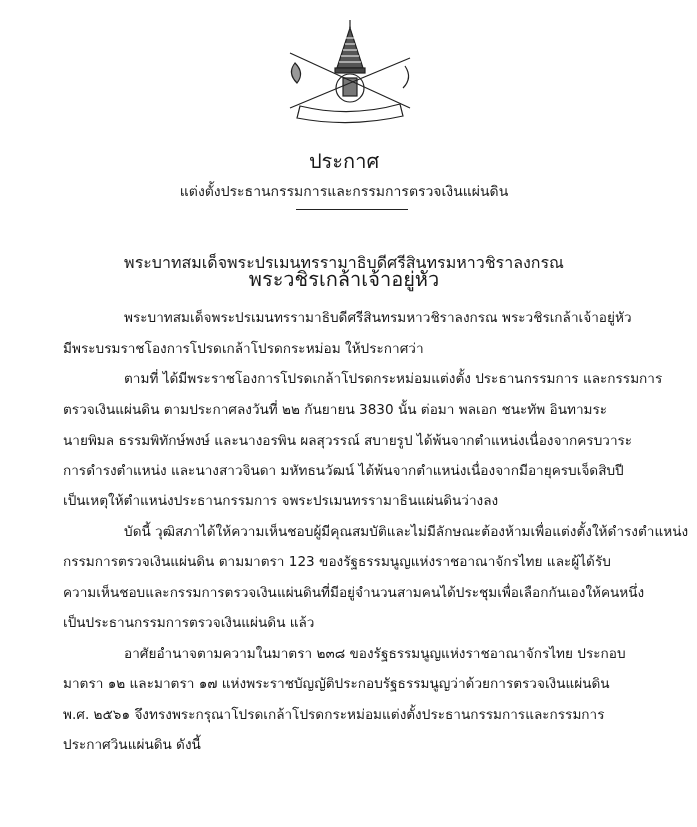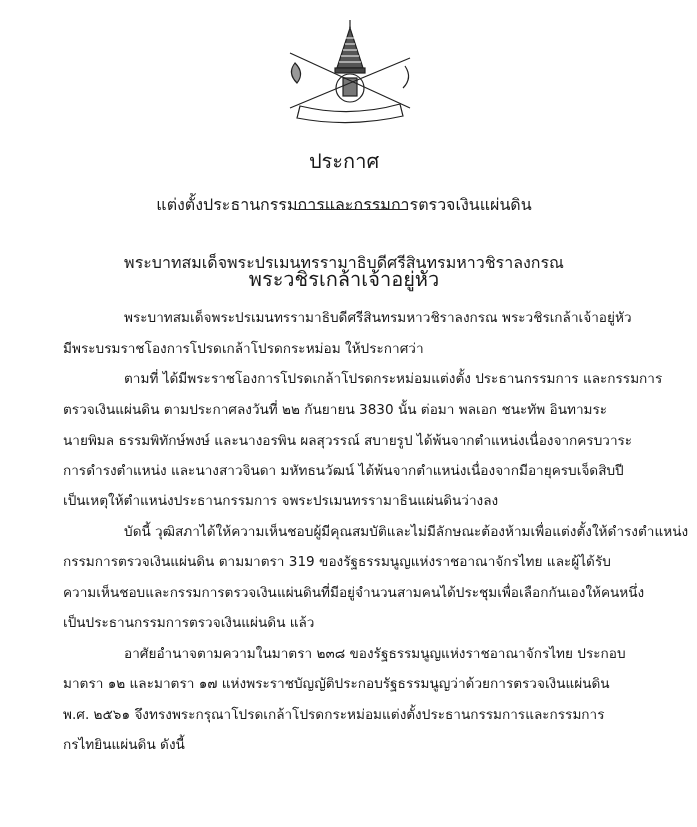--- a/index.html
+++ b/index.html
@@ -8,7 +8,7 @@
   .emblem { position: absolute; left: 275px; top: 8px; width: 150px; height: 118px; }
   .title { position: absolute; left: 0; width: 688px; text-align: center; }
   .t1 { top: 145px; font-size: 20px; }
-  .t2 { top: 192px; font-size: 16px; }
+  .t2 { top: 180px; font-size: 14px; }
   .rule { position: absolute; left: 296px; top: 209px; width: 112px; border-top: 1.2px solid #222; }
   .king1 { top: 250px; font-size: 16px; }
   .king2 { top: 263px; font-size: 20px; }

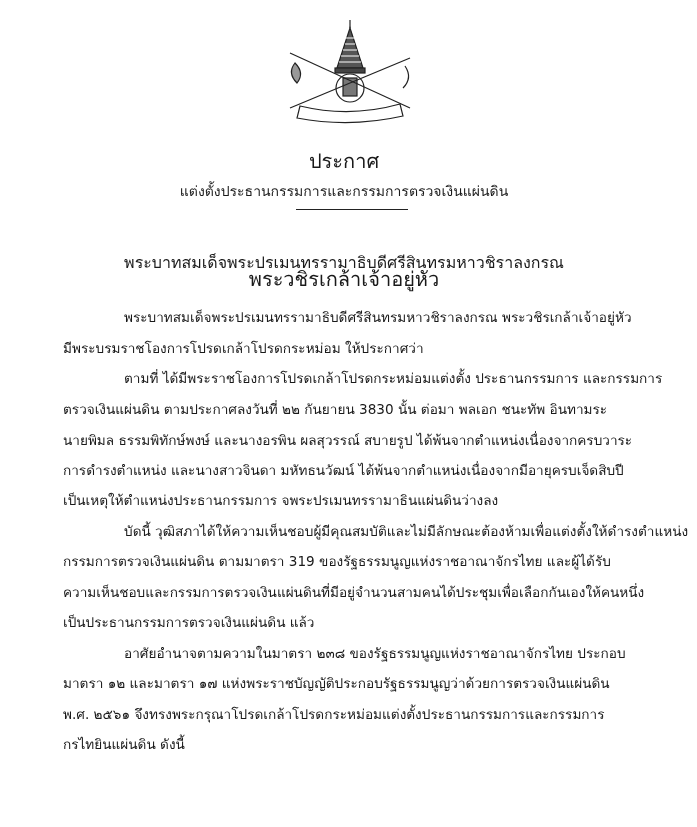--- a/index.html
+++ b/index.html
@@ -56,7 +56,7 @@
 <div class="line ln" style="top:459px">การดำรงตำแหน่ง  และนางสาวจินดา  มหัทธนวัฒน์  ได้พ้นจากตำแหน่งเนื่องจากมีอายุครบเจ็ดสิบปี</div>
 <div class="line ln" style="top:489px">เป็นเหตุให้ตำแหน่งประธานกรรมการ  จพระปรเมนทรรามาธินแผ่นดินว่างลง</div>
 <div class="line ind" style="top:520px">บัดนี้  วุฒิสภาได้ให้ความเห็นชอบผู้มีคุณสมบัติและไม่มีลักษณะต้องห้ามเพื่อแต่งตั้งให้ดำรงตำแหน่ง</div>
-<div class="line ln" style="top:550px">กรรมการตรวจเงินแผ่นดิน  ตามมาตรา  319  ของรัฐธรรมนูญแห่งราชอาณาจักรไทย  และผู้ได้รับ</div>
+<div class="line ln" style="top:550px">กรรมการตรวจเงินแผ่นดิน  ตามมาตรา  123  ของรัฐธรรมนูญแห่งราชอาณาจักรไทย  และผู้ได้รับ</div>
 <div class="line ln" style="top:581px">ความเห็นชอบและกรรมการตรวจเงินแผ่นดินที่มีอยู่จำนวนสามคนได้ประชุมเพื่อเลือกกันเองให้คนหนึ่ง</div>
 <div class="line ln" style="top:611px">เป็นประธานกรรมการตรวจเงินแผ่นดิน  แล้ว</div>
 <div class="line ind" style="top:642px">อาศัยอำนาจตามความในมาตรา  ๒๓๘  ของรัฐธรรมนูญแห่งราชอาณาจักรไทย  ประกอบ</div>

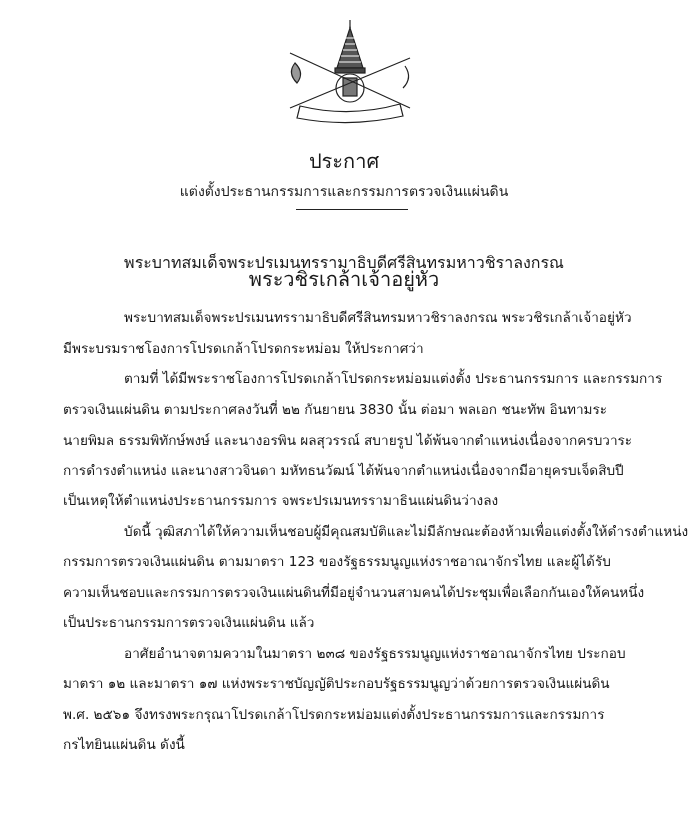--- a/index.html
+++ b/index.html
@@ -62,6 +62,6 @@
 <div class="line ind" style="top:642px">อาศัยอำนาจตามความในมาตรา  ๒๓๘  ของรัฐธรรมนูญแห่งราชอาณาจักรไทย  ประกอบ</div>
 <div class="line ln" style="top:672px">มาตรา  ๑๒  และมาตรา  ๑๗  แห่งพระราชบัญญัติประกอบรัฐธรรมนูญว่าด้วยการตรวจเงินแผ่นดิน</div>
 <div class="line ln" style="top:703px">พ.ศ.  ๒๕๖๑  จึงทรงพระกรุณาโปรดเกล้าโปรดกระหม่อมแต่งตั้งประธานกรรมการและกรรมการ</div>
-<div class="line ln" style="top:733px">กรไทยินแผ่นดิน  ดังนี้</div>
+<div class="line ln" style="top:733px">ประกาศวินแผ่นดิน  ดังนี้</div>
 
 </body></html>

